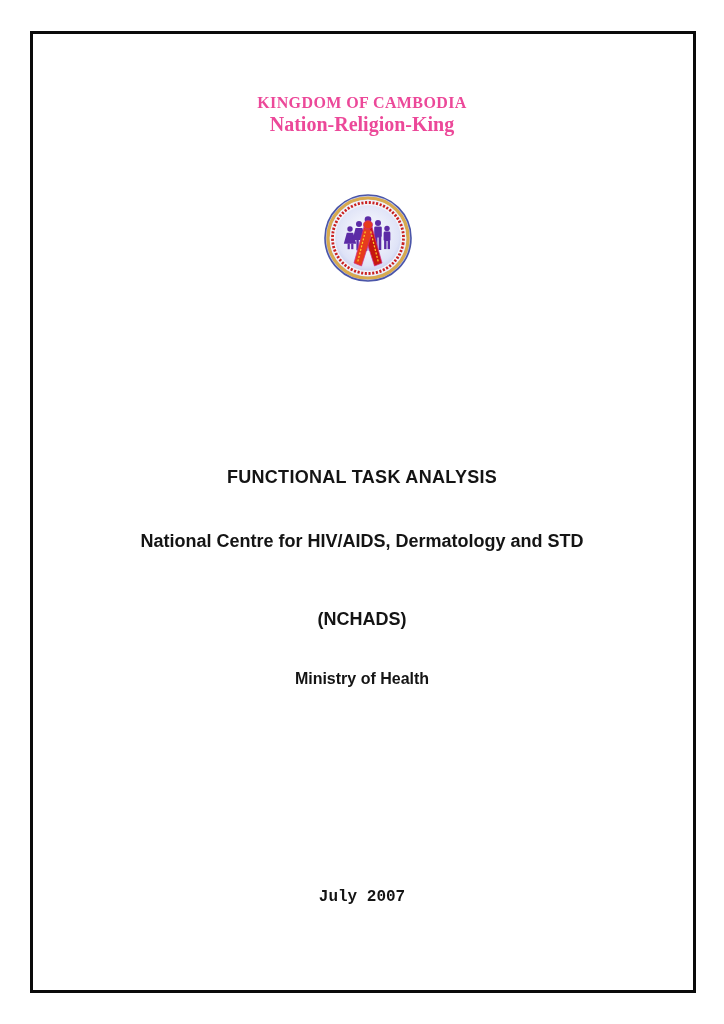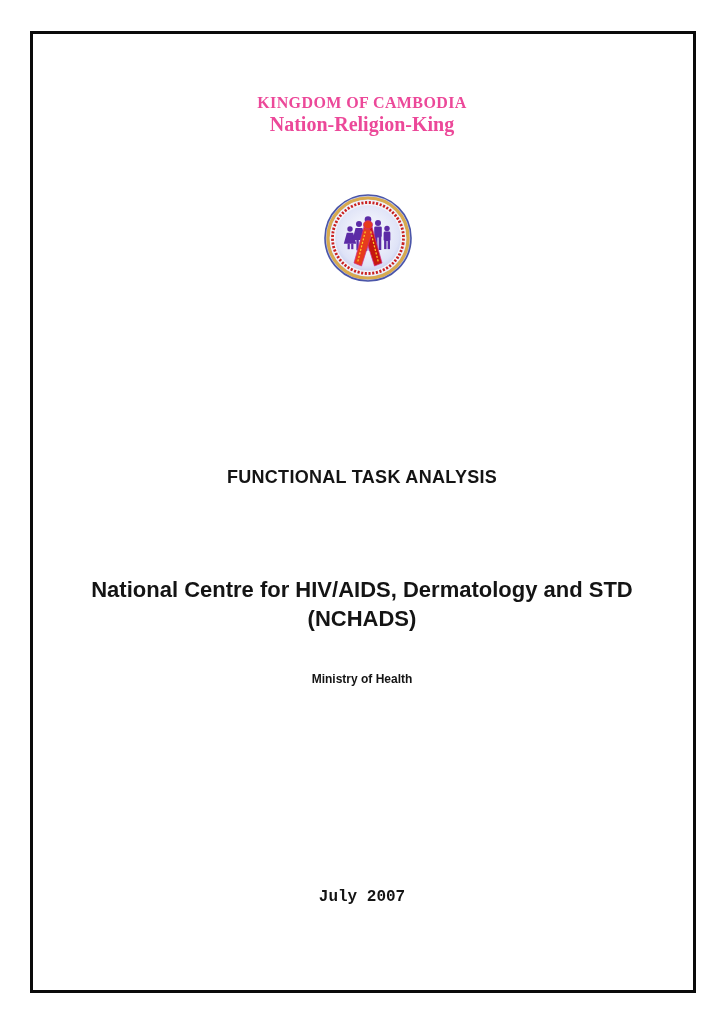--- a/index.html
+++ b/index.html
@@ -44,7 +44,7 @@
   }
   .title    { top: 442px; font-size: 18px; line-height: 23px; letter-spacing: 0.3px; margin-top: 24px; }
   .connector{ top: 506px; font-size: 15px; line-height: 17px; }
-  .org      { top: 579px; font-size: 22px; line-height: 22px; }
+  .org      { top: 530px; font-size: 18px; line-height: 22px; }
   .acronym  { top: 608px; font-size: 22px; line-height: 22px; }
   .ministry { top: 669px; font-size: 12px; line-height: 20px; }
   .datefoot { top: 888px; font-size: 16px; line-height: 19px; font-family: Liberation Mono, monospace; }

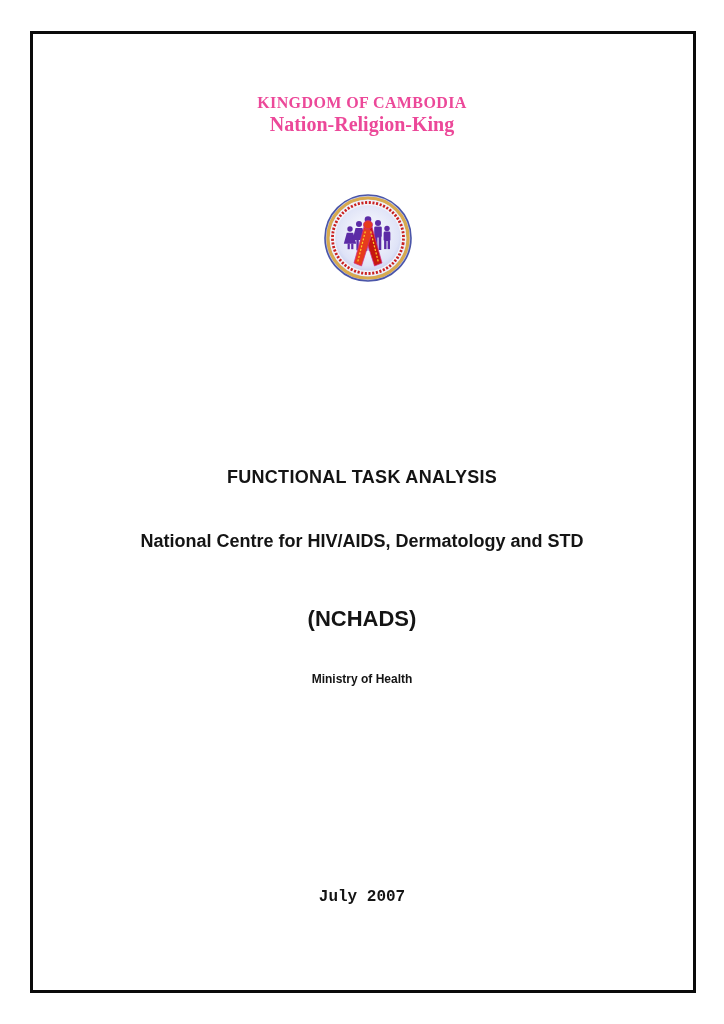--- a/index.html
+++ b/index.html
@@ -45,7 +45,7 @@
   .title    { top: 442px; font-size: 18px; line-height: 23px; letter-spacing: 0.3px; margin-top: 24px; }
   .connector{ top: 506px; font-size: 15px; line-height: 17px; }
   .org      { top: 530px; font-size: 18px; line-height: 22px; }
-  .acronym  { top: 608px; font-size: 22px; line-height: 22px; }
+  .acronym  { top: 608px; font-size: 18px; line-height: 22px; }
   .ministry { top: 669px; font-size: 12px; line-height: 20px; }
   .datefoot { top: 888px; font-size: 16px; line-height: 19px; font-family: Liberation Mono, monospace; }
 </style>

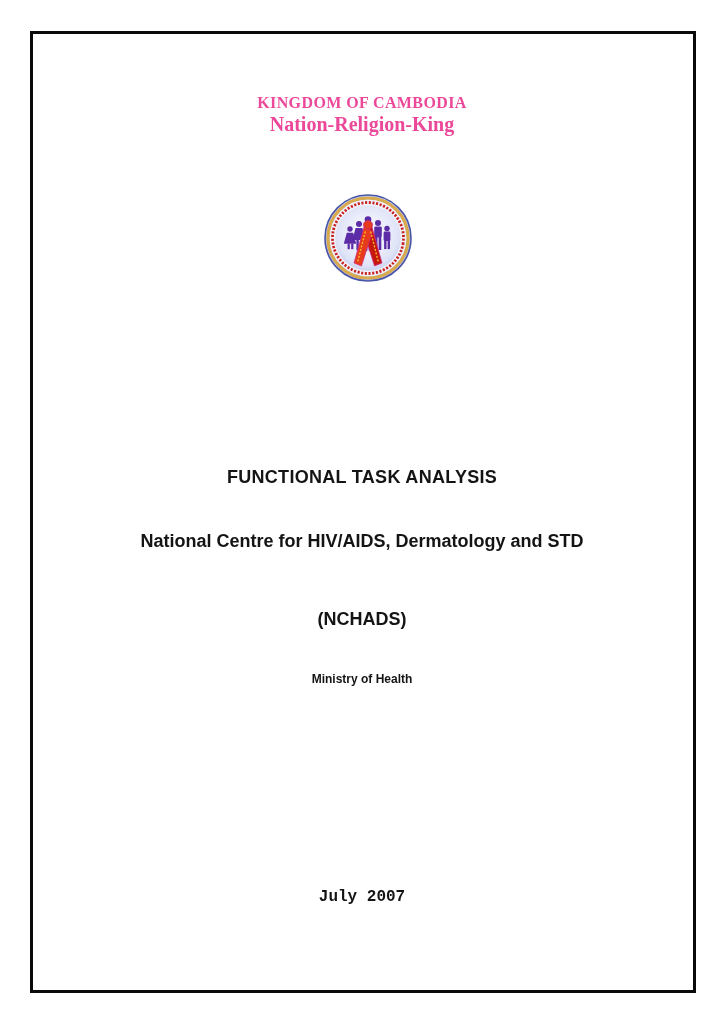--- a/index.html
+++ b/index.html
@@ -46,7 +46,7 @@
   .connector{ top: 506px; font-size: 15px; line-height: 17px; }
   .org      { top: 530px; font-size: 18px; line-height: 22px; }
   .acronym  { top: 608px; font-size: 18px; line-height: 22px; }
-  .ministry { top: 669px; font-size: 12px; line-height: 20px; }
+  .ministry { top: 669px; font-size: 16px; line-height: 20px; }
   .datefoot { top: 888px; font-size: 16px; line-height: 19px; font-family: Liberation Mono, monospace; }
 </style>
 </head>

